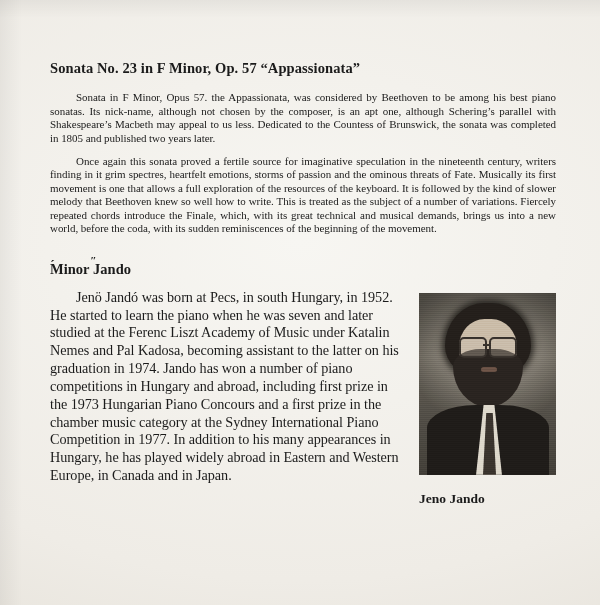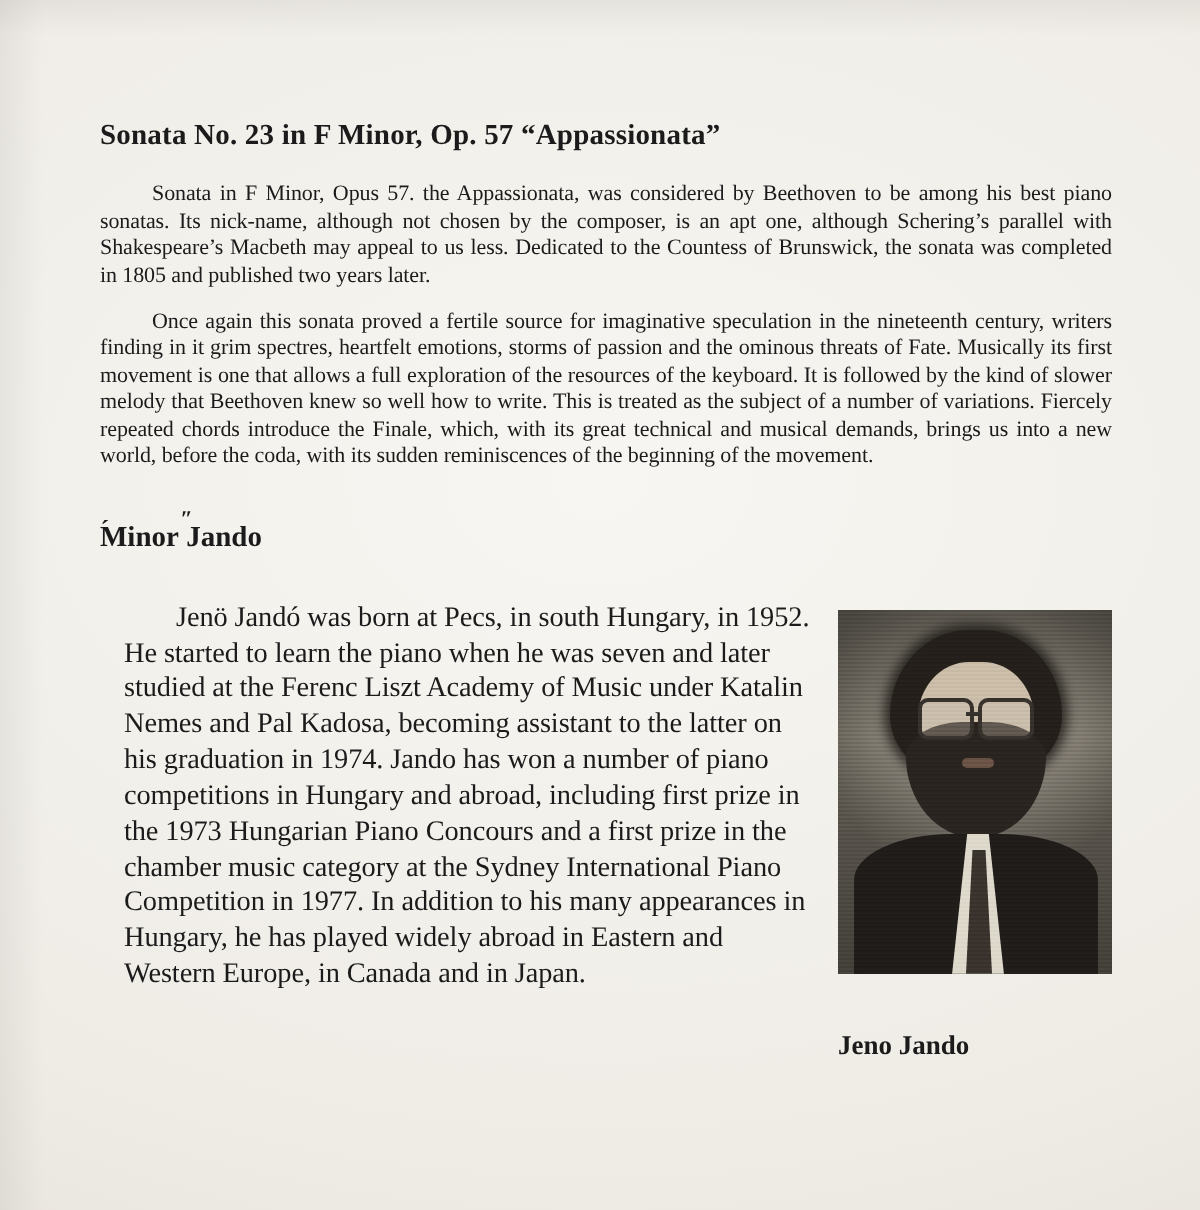--- a/index.html
+++ b/index.html
@@ -149,7 +149,7 @@
     padding-left: 2px;
   }
   .bio-par {
-    margin: 12px;
+    margin: 0;
     font-size: 14.2px;
     line-height: 1.255;
     text-indent: 26px;

